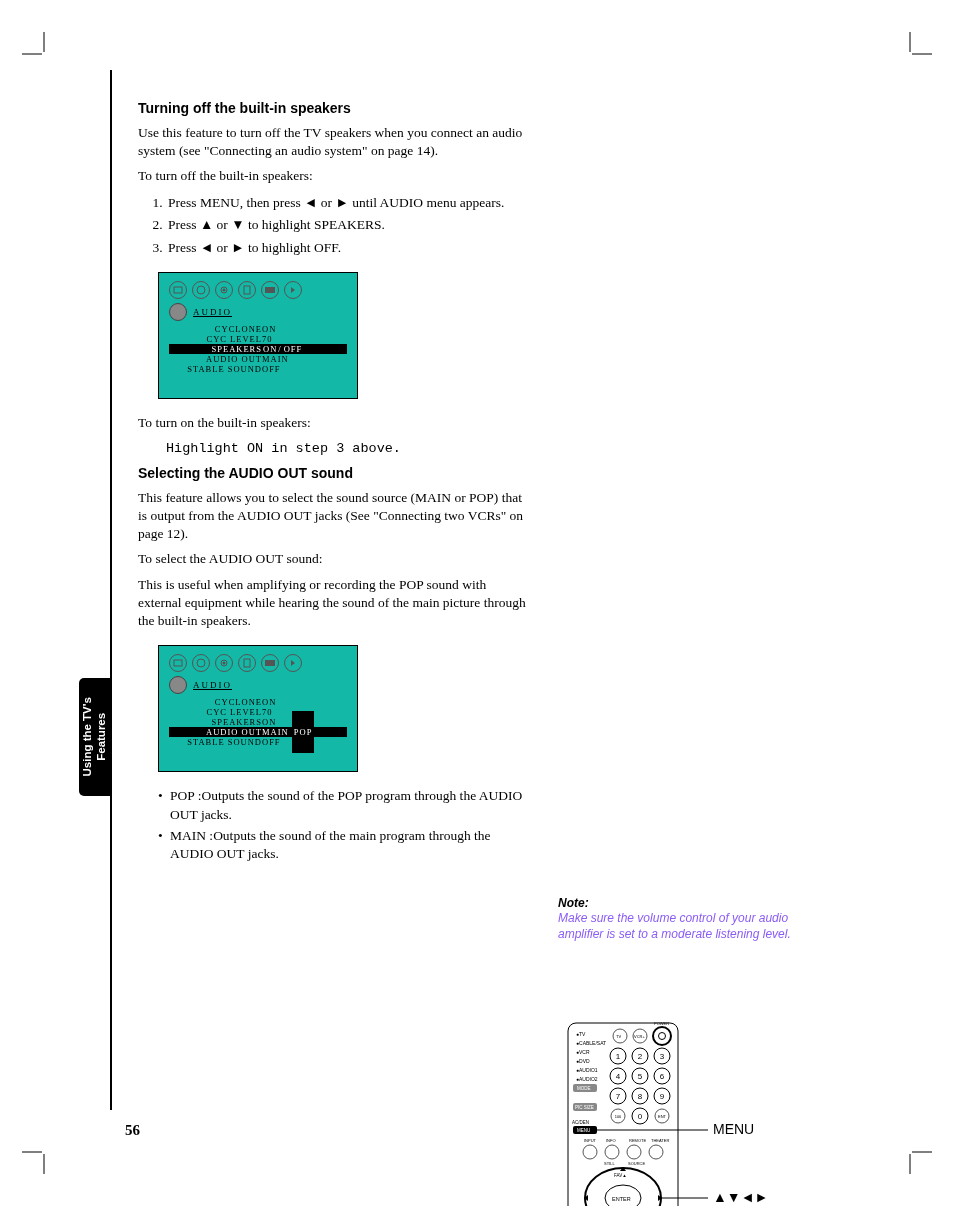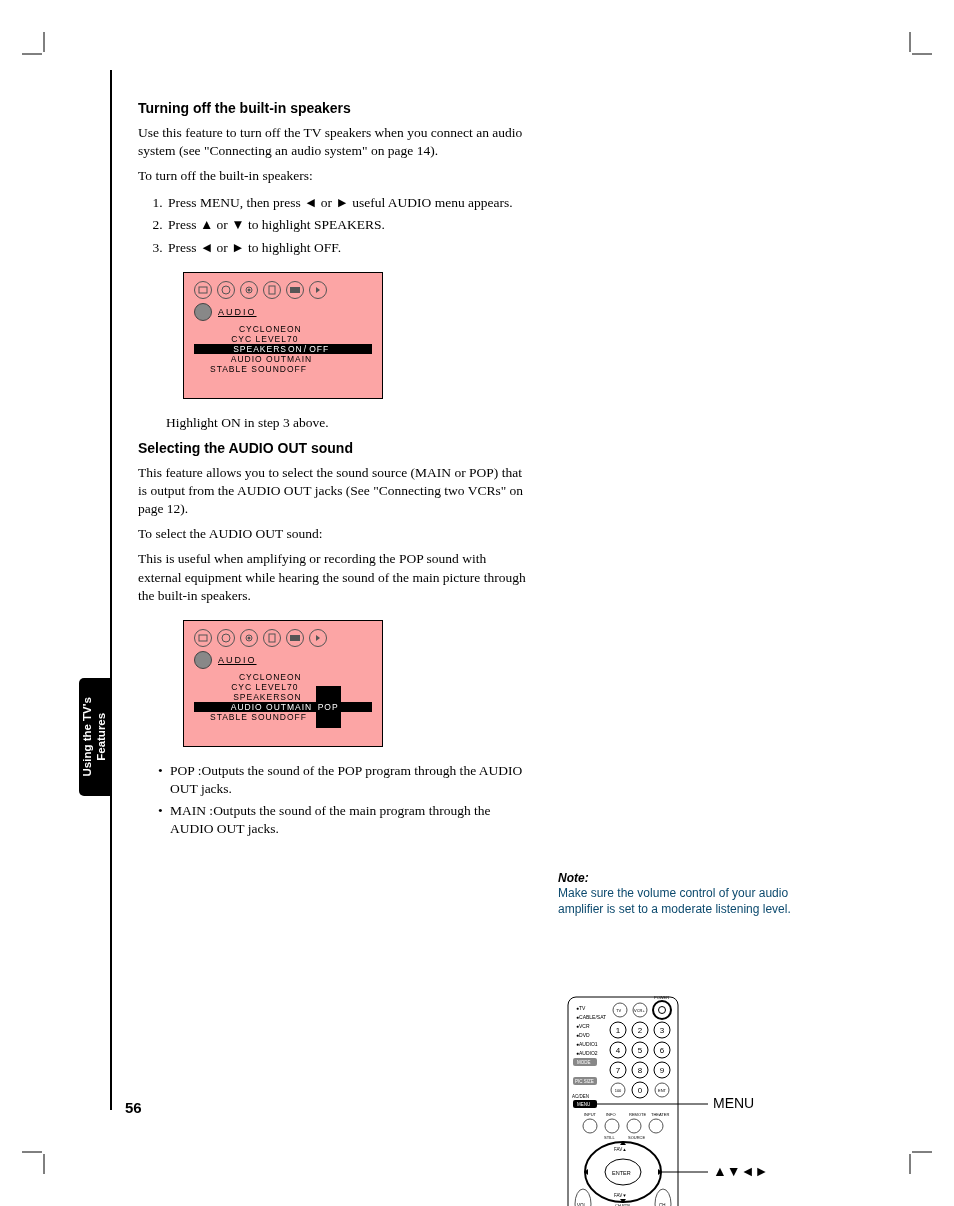--- a/index.html
+++ b/index.html
@@ -136,7 +136,7 @@
     <p>Use this feature to turn off the TV speakers when you connect an audio system (see "Connecting an audio system" on page 14).</p>
     <p>To turn off the built-in speakers:</p>
     <ol>
-      <li>Press MENU, then press ◄ or ► useful AUDIO menu appears.</li>
+      <li>Press MENU, then press ◄ or ► until AUDIO menu appears.</li>
       <li>Press ▲ or ▼ to highlight SPEAKERS.</li>
       <li>Press ◄ or ► to highlight OFF.</li>
     </ol>

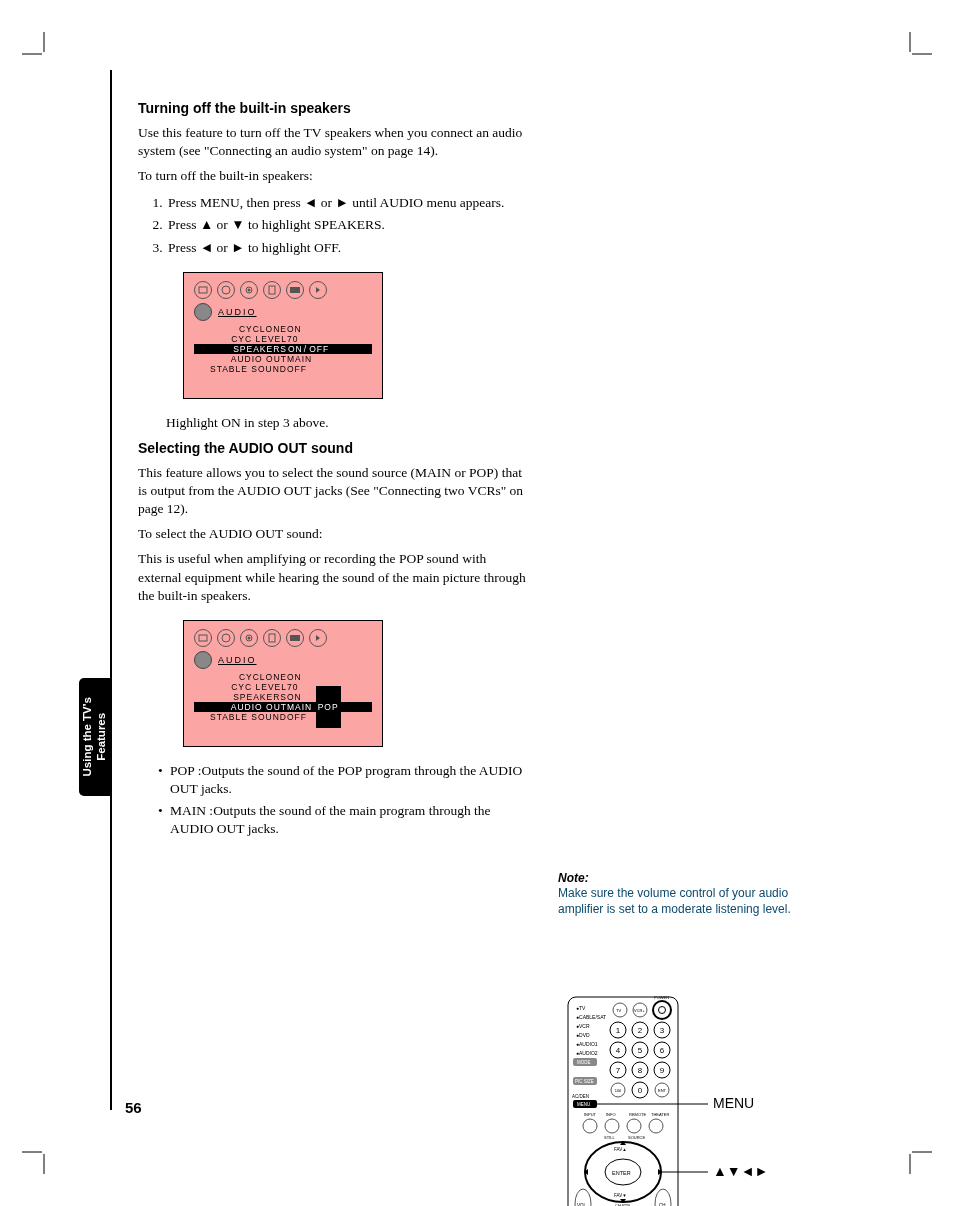--- a/index.html
+++ b/index.html
@@ -35,12 +35,12 @@
     .osd-box {
       border: 1px solid #000;
       width: 200px;
-      margin: 15px 0 15px 45px;
+      margin: 15px 0 15px 20px;
       padding: 8px 10px 24px 10px;
-      font-family: Liberation Sans, sans-serif;
+      font-family: Liberation Serif, serif;
       font-size: 8.5px;
       letter-spacing: 1px;
-      background: #fca5a5;
+      background: #14b8a6;
     }
     .osd-icons { display: flex; gap: 5px; margin-bottom: 4px; }
     .osd-icons .ico {

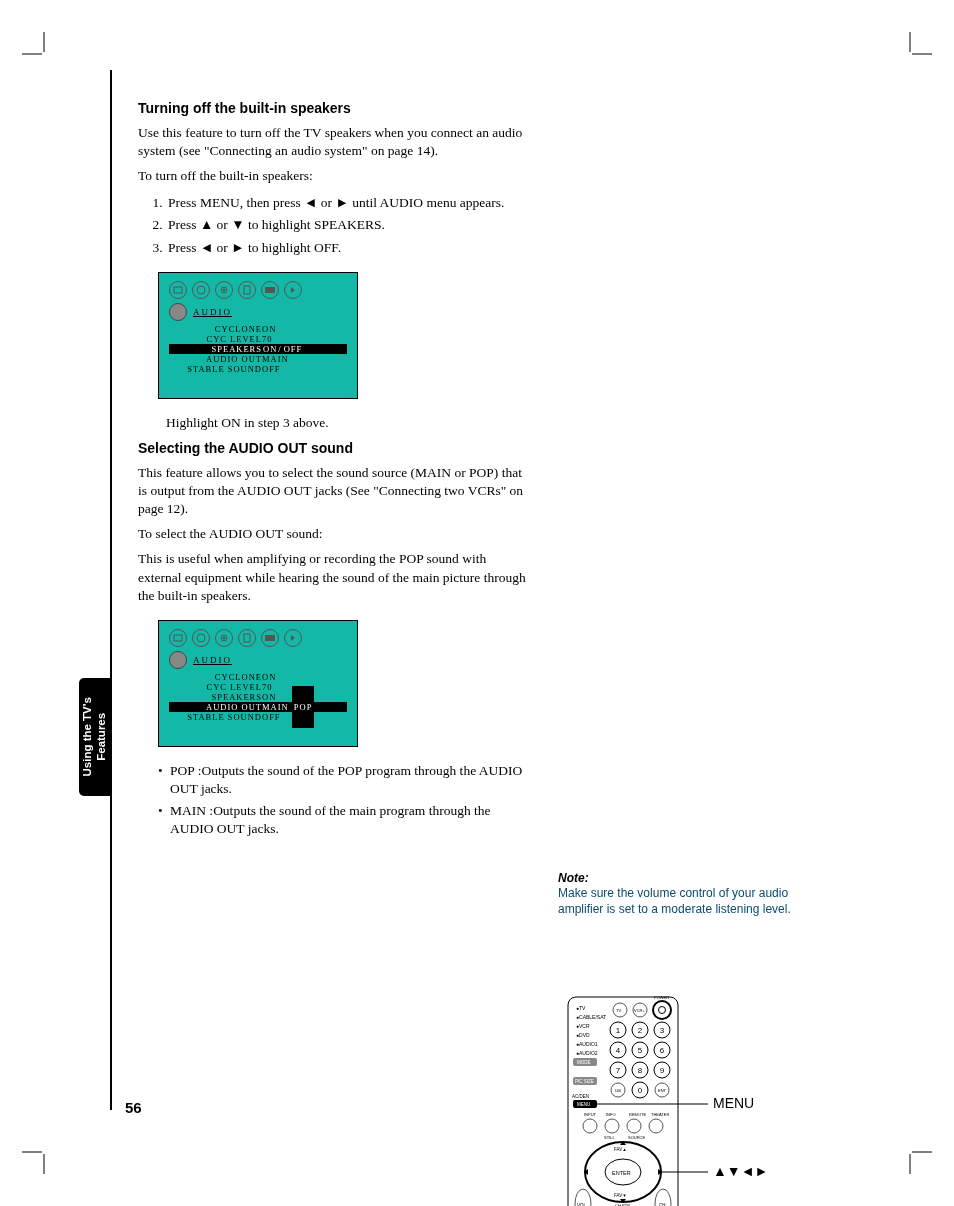--- a/index.html
+++ b/index.html
@@ -201,6 +201,7 @@
         </div>
     </div>
 
+    <p>To turn on the built-in speakers:</p>
     <p class="indented">Highlight ON in step 3 above.</p>
 
     <h2>Selecting the AUDIO OUT sound</h2>

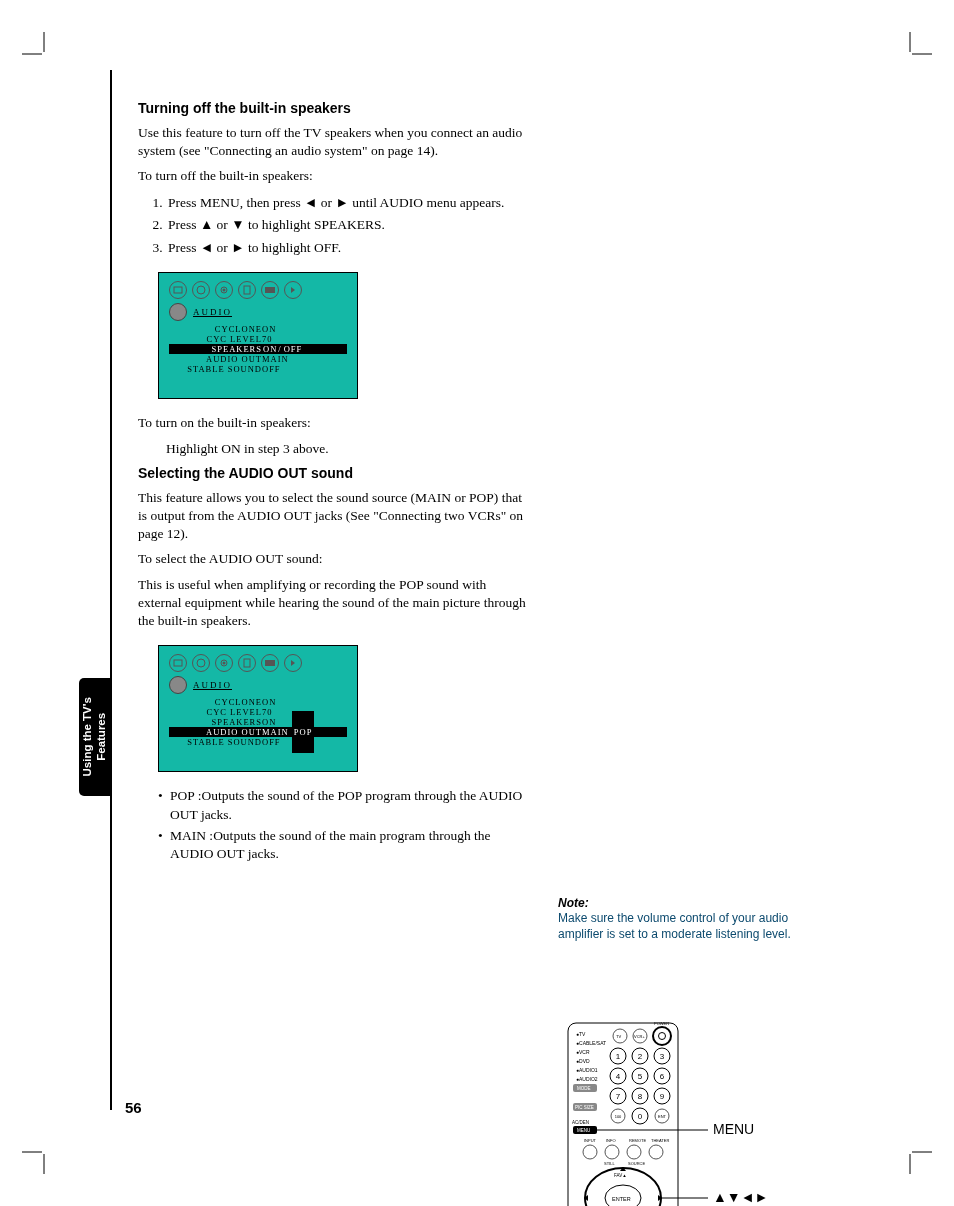--- a/index.html
+++ b/index.html
@@ -24,7 +24,7 @@
     p { font-size: 13.5px; line-height: 1.35; margin-bottom: 7px; }
     ol { list-style-position: outside; margin-left: 28px; margin-bottom: 10px; }
     ol li { font-size: 13.5px; line-height: 1.45; margin-bottom: 3px; padding-left: 2px; }
-    .indented { margin-left: 28px; }
+    .indented { margin-left: 28px; font-family: Liberation Mono, monospace; }
     .note-label { font-family: Arial, Helvetica, sans-serif; font-style: italic; font-weight: bold; font-size: 12px; }
     .note-text { font-family: Arial, Helvetica, sans-serif; font-size: 12px; line-height: 1.35; color: #0c4a6e; }
     .note1 { margin-top: 30px; }

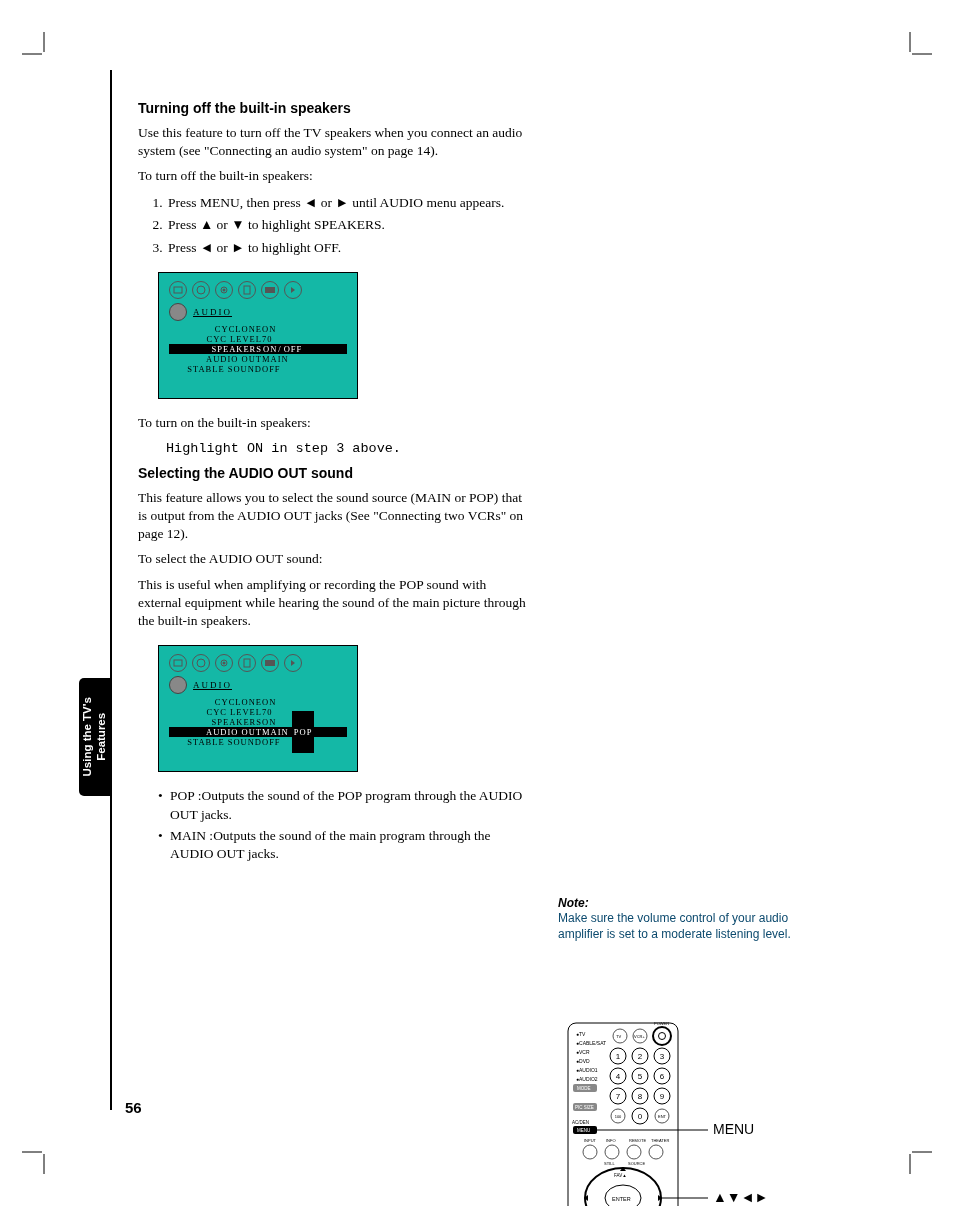--- a/index.html
+++ b/index.html
@@ -26,7 +26,7 @@
     ol li { font-size: 13.5px; line-height: 1.45; margin-bottom: 3px; padding-left: 2px; }
     .indented { margin-left: 28px; font-family: Liberation Mono, monospace; }
     .note-label { font-family: Arial, Helvetica, sans-serif; font-style: italic; font-weight: bold; font-size: 12px; }
-    .note-text { font-family: Arial, Helvetica, sans-serif; font-size: 12px; line-height: 1.35; color: #0c4a6e; }
+    .note-text { font-family: Arial, Helvetica, sans-serif; font-style: italic; font-size: 12px; line-height: 1.35; color: #8b5cf6; }
     .note1 { margin-top: 30px; }
     .note2 { margin-top: 395px; }
     .remote-block { margin-top: 75px; position: relative; }

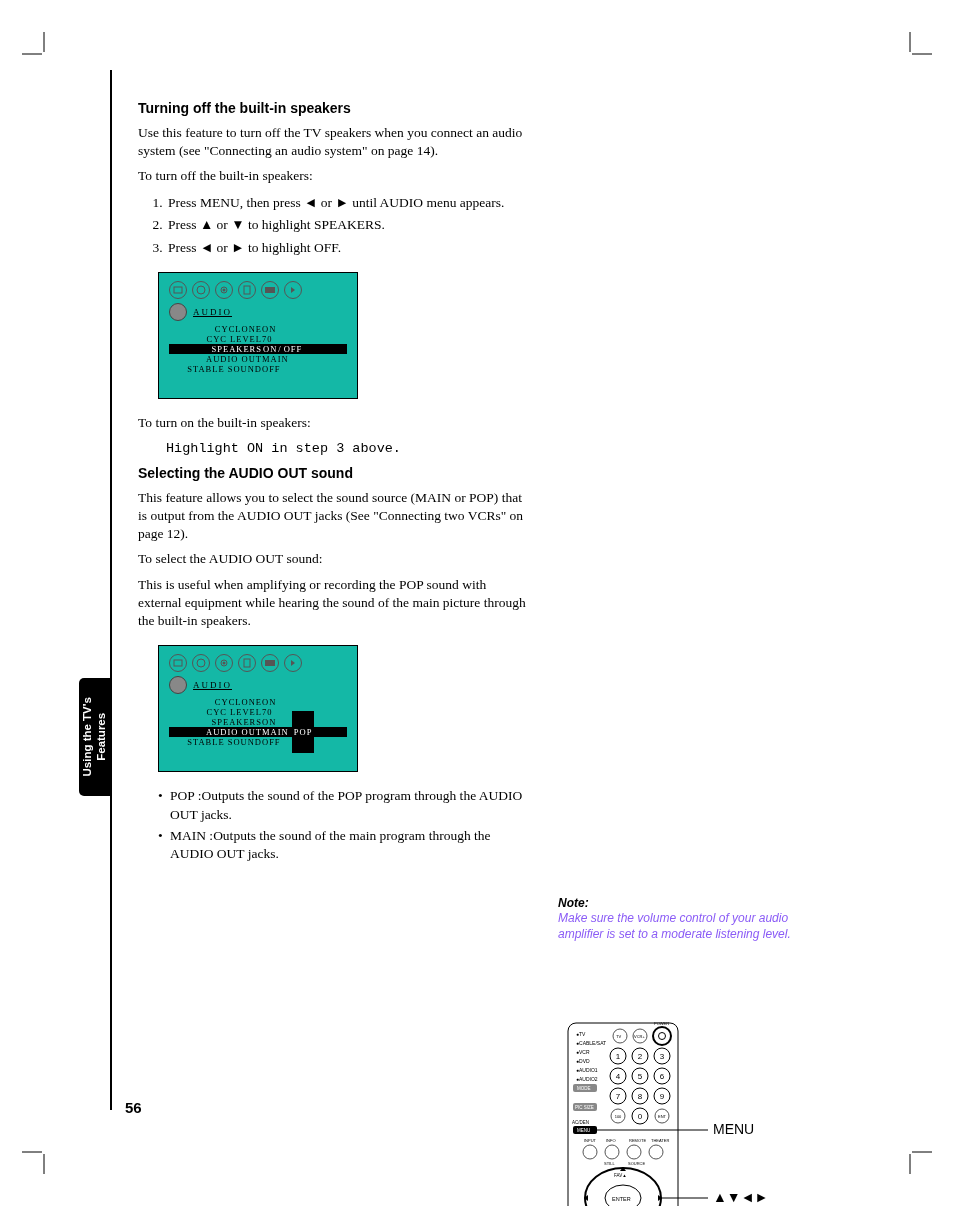--- a/index.html
+++ b/index.html
@@ -87,8 +87,8 @@
     .page-num {
       position: absolute;
       left: 125px;
-      bottom: 90px;
-      font-family: Liberation Sans, sans-serif;
+      bottom: 67px;
+      font-family: Liberation Serif, serif;
       font-weight: bold;
       font-size: 15px;
     }

